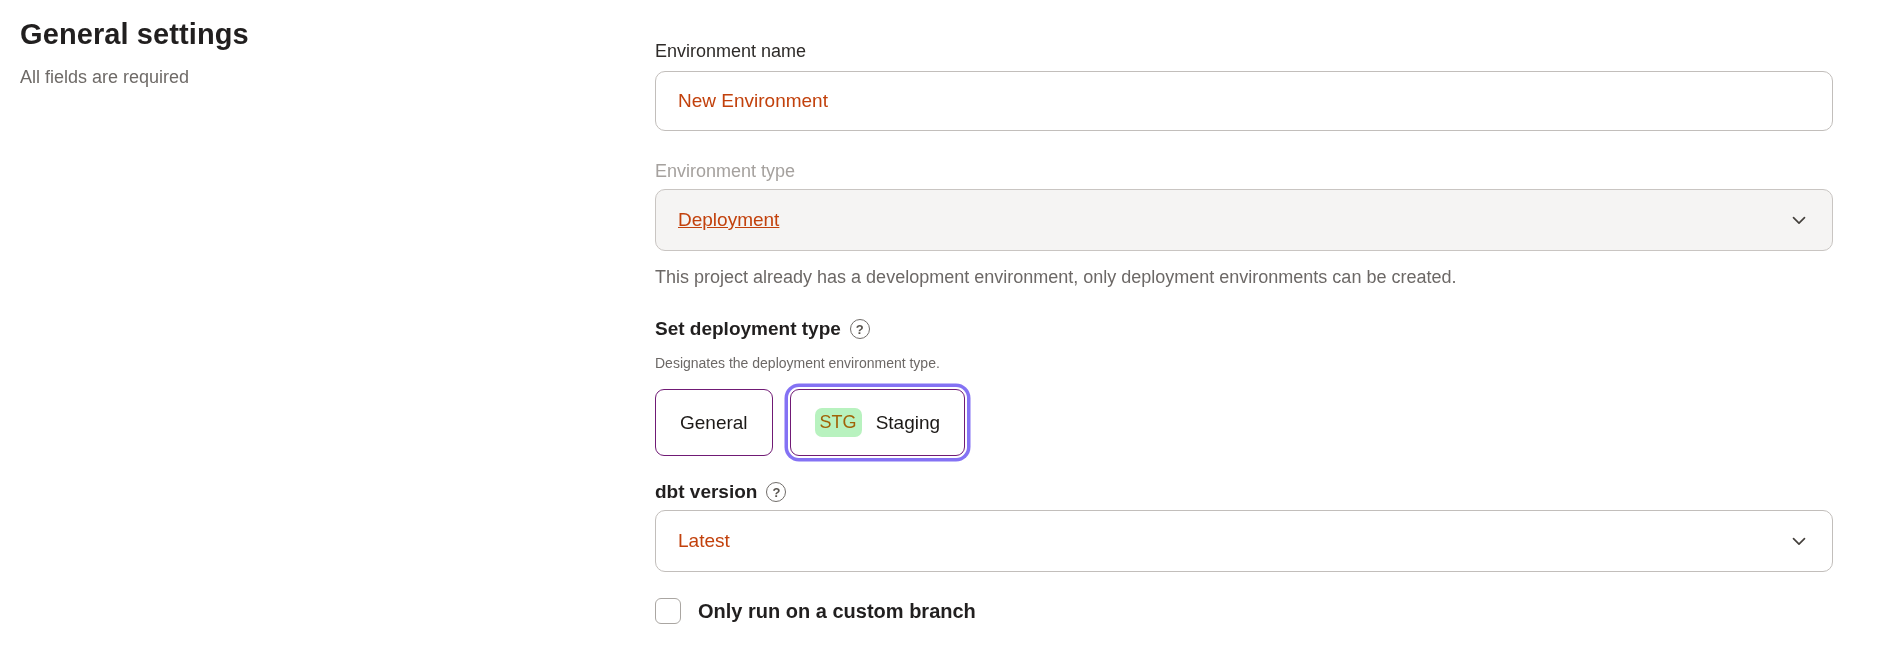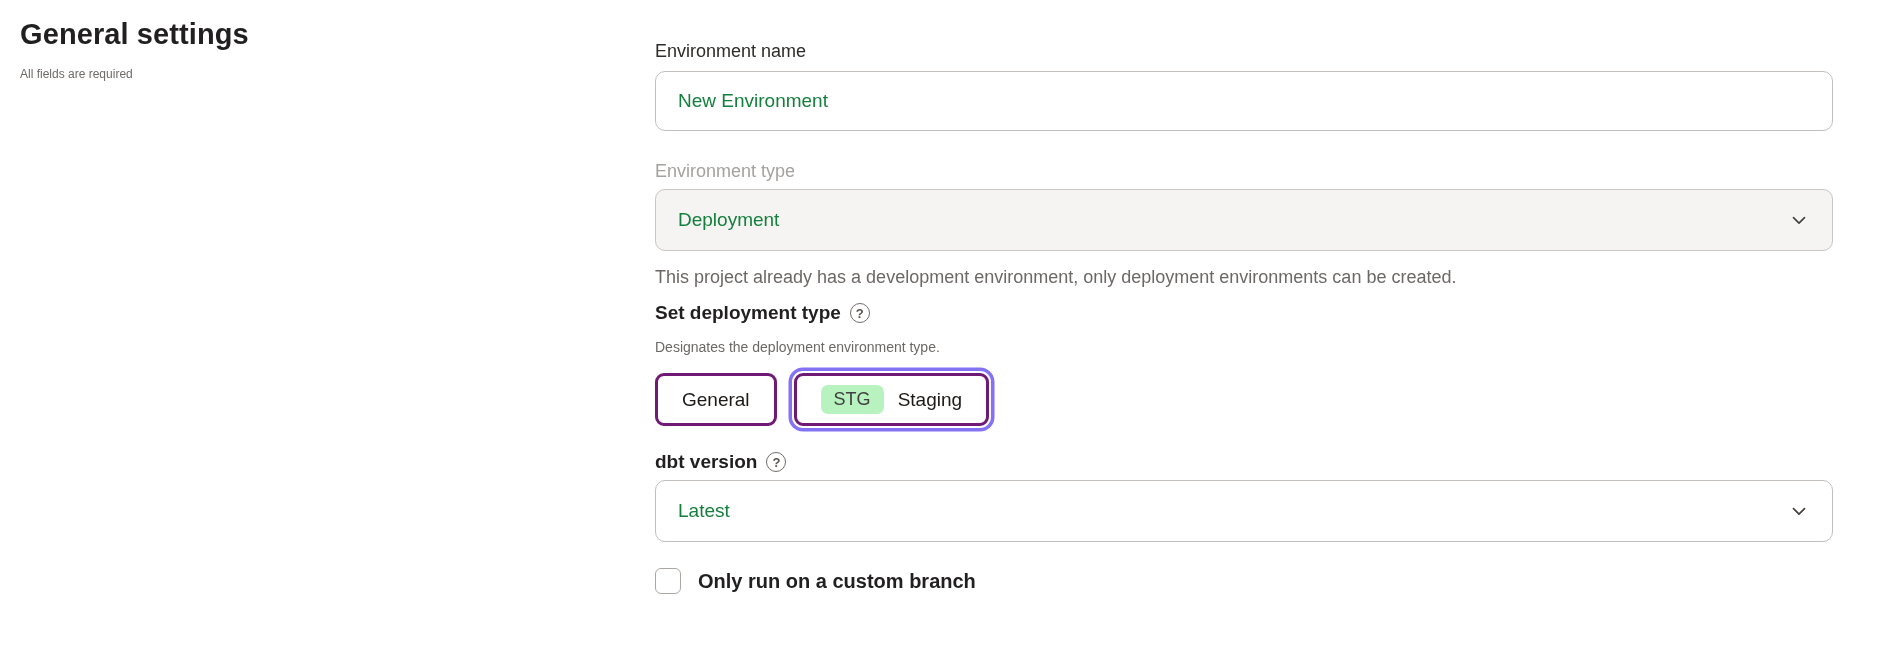--- a/index.html
+++ b/index.html
@@ -11,7 +11,7 @@
   
   .left-col { width: 655px; padding: 18px 0 12px 20px; flex: 0 0 auto; }
   .page-title { font-size: 29px; font-weight: 700; color: #211f1f; letter-spacing: 0.1px; }
-  .page-subtitle { margin-top: 16px; font-size: 12px; color: #6e6a67; font-weight: 400; }
+  .page-subtitle { margin-top: 16px; font-size: 18px; color: #6e6a67; font-weight: 400; }
 
   
   .form-col { width: 1178px; padding-top: 16px; flex: 0 0 auto; }

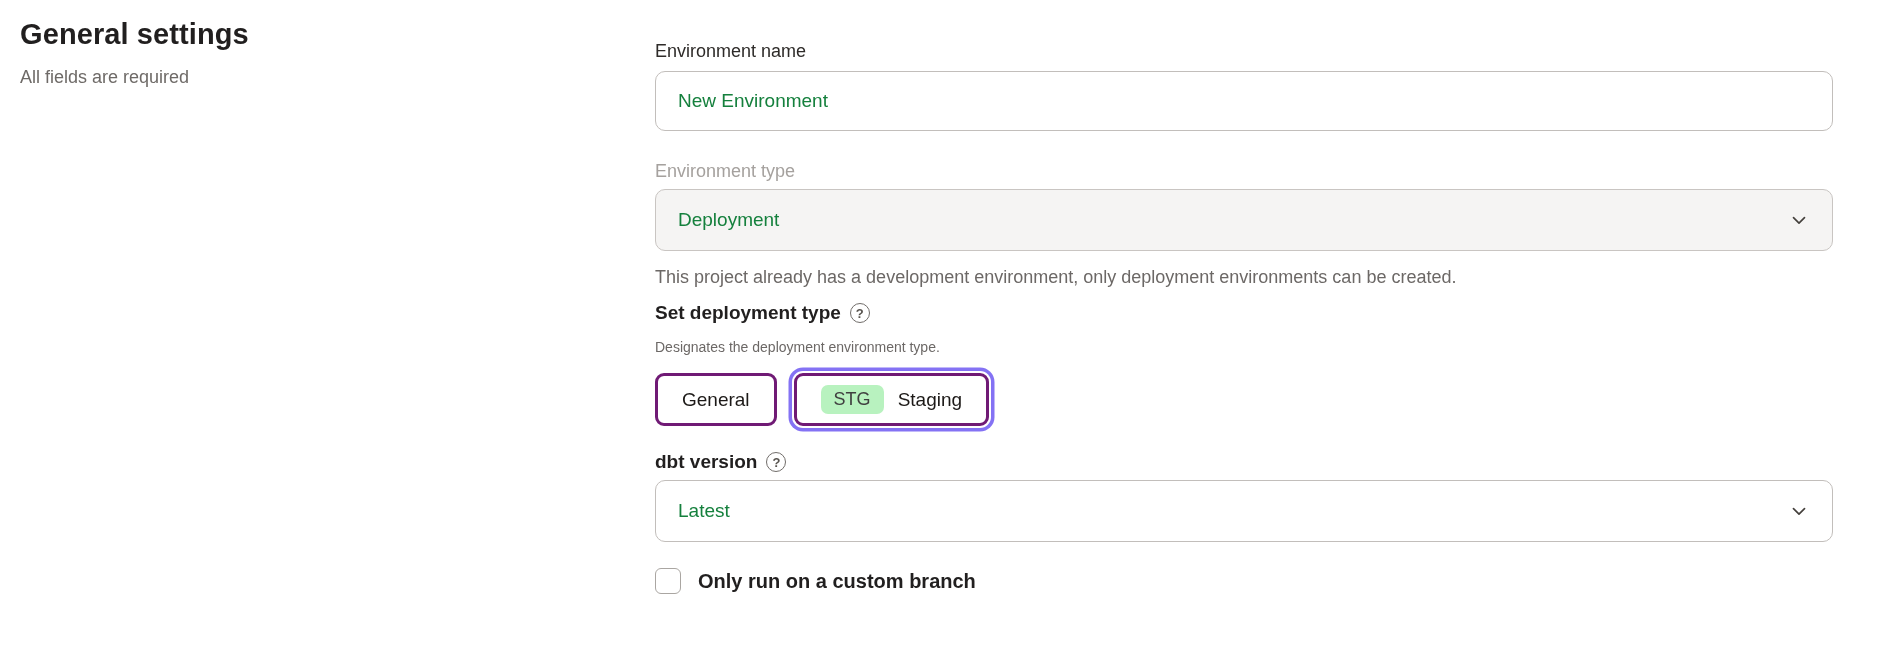--- a/index.html
+++ b/index.html
@@ -24,7 +24,7 @@
     border: 1px solid #c2bebb; border-radius: 10px;
     background: #ffffff;
     font-family: "Liberation Sans", "DejaVu Sans", sans-serif;
-    font-size: 19px; color: #15803d;
+    font-size: 19px; color: #c2410c;
     padding: 0 22px;
     display: flex; align-items: center;
   }

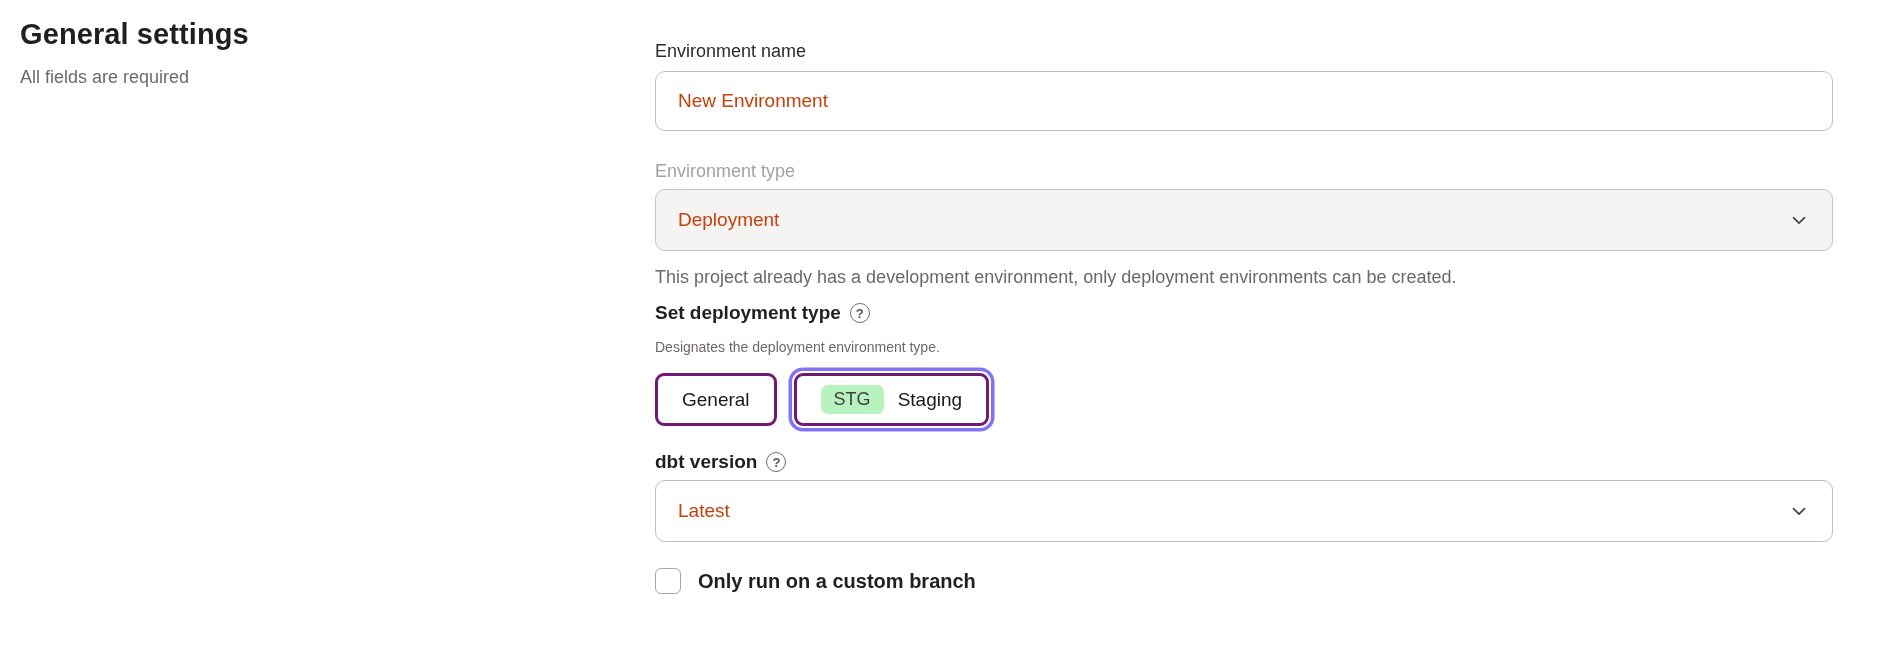--- a/index.html
+++ b/index.html
@@ -30,7 +30,7 @@
   }
   .text-input { outline: none; }
   .select { height: 62px; margin-top: 6px; justify-content: space-between; cursor: pointer; }
-  .select.disabled { background: #f5f4f3; border-color: #c9c5c2; }
+  .select.disabled { background: #f5f4f3; border-color: #c9c5c2; text-decoration: underline; }
 
   .chevron-icon { width: 22px; height: 22px; flex: 0 0 auto; }
 

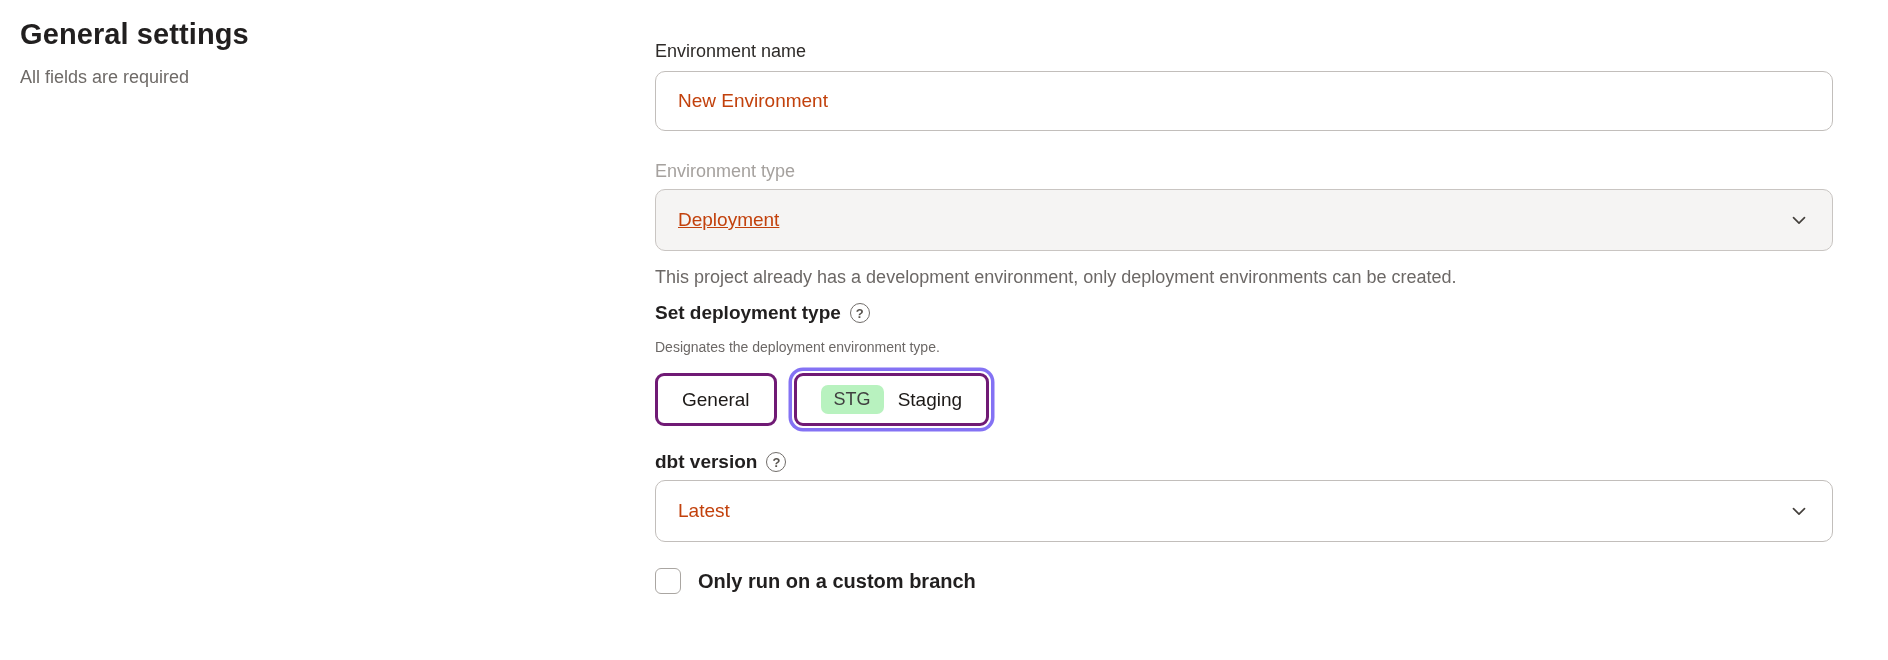--- a/index.html
+++ b/index.html
@@ -36,7 +36,7 @@
 
   .helper-text { margin-top: 14px; font-size: 18px; line-height: 24px; color: #6c6866; }
 
-  .section-label-row { margin-top: 12px; display: flex; align-items: center; gap: 9px; }
+  .section-label-row { margin-top: 28px; display: flex; align-items: center; gap: 9px; }
   .section-label { font-size: 19px; line-height: 24px; font-weight: 700; color: #211f1f; }
   .help-icon {
     width: 20px; height: 20px; border: 1.5px solid #716d6a; border-radius: 50%;

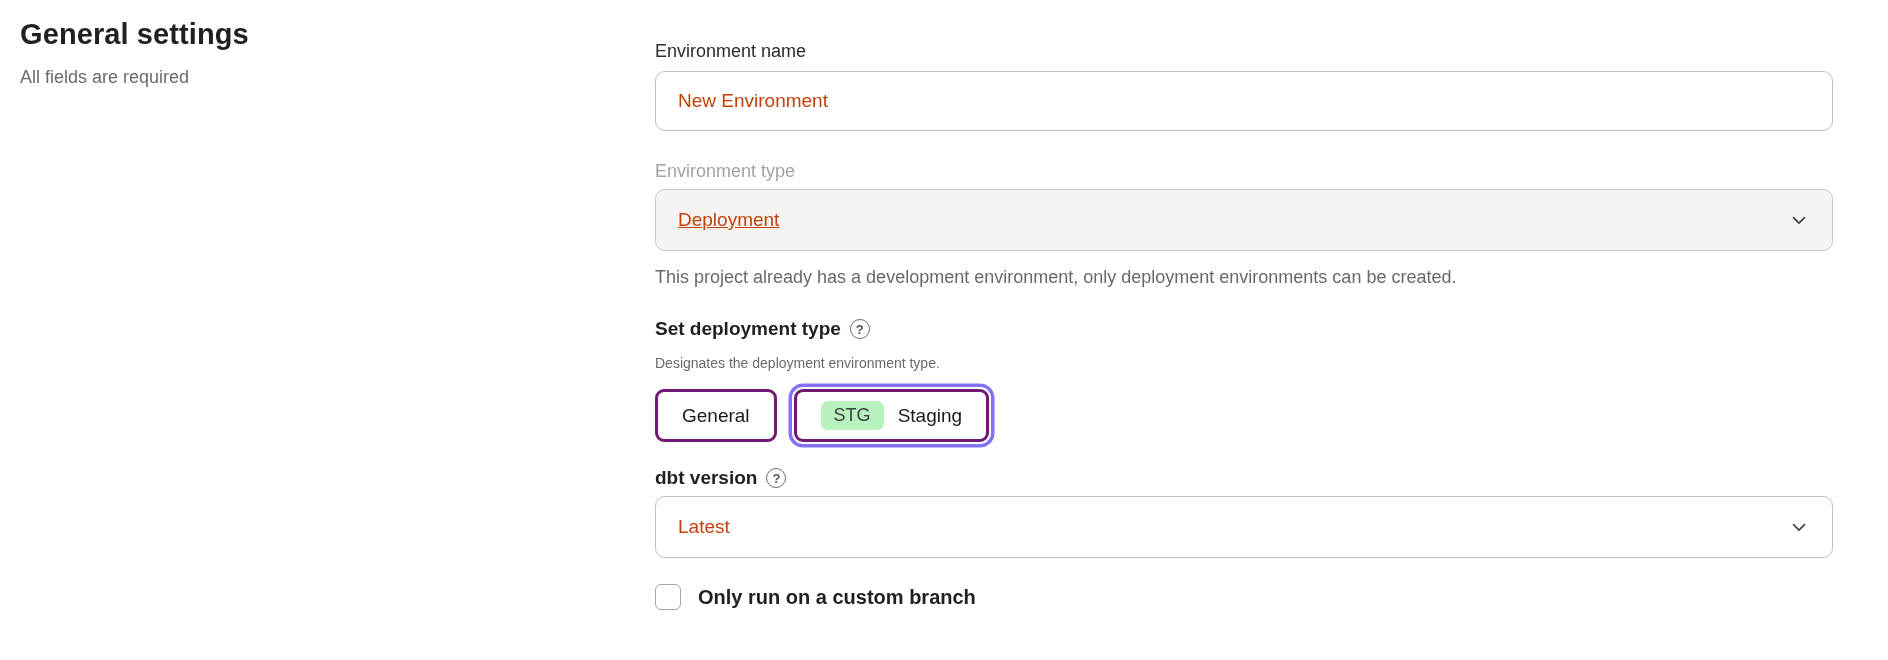--- a/index.html
+++ b/index.html
@@ -47,8 +47,8 @@
 
   .btn-row { margin-top: 14px; display: flex; align-items: center; gap: 17px; }
   .type-btn {
-    height: 53px; background: #ffffff;
-    border: 3px solid #701a75; border-radius: 9px;
+    height: 67px; background: #ffffff;
+    border: 1px solid #701a75; border-radius: 9px;
     display: inline-flex; align-items: center; gap: 14px;
     padding: 0 24px;
     font-family: "Liberation Sans", "DejaVu Sans", sans-serif;

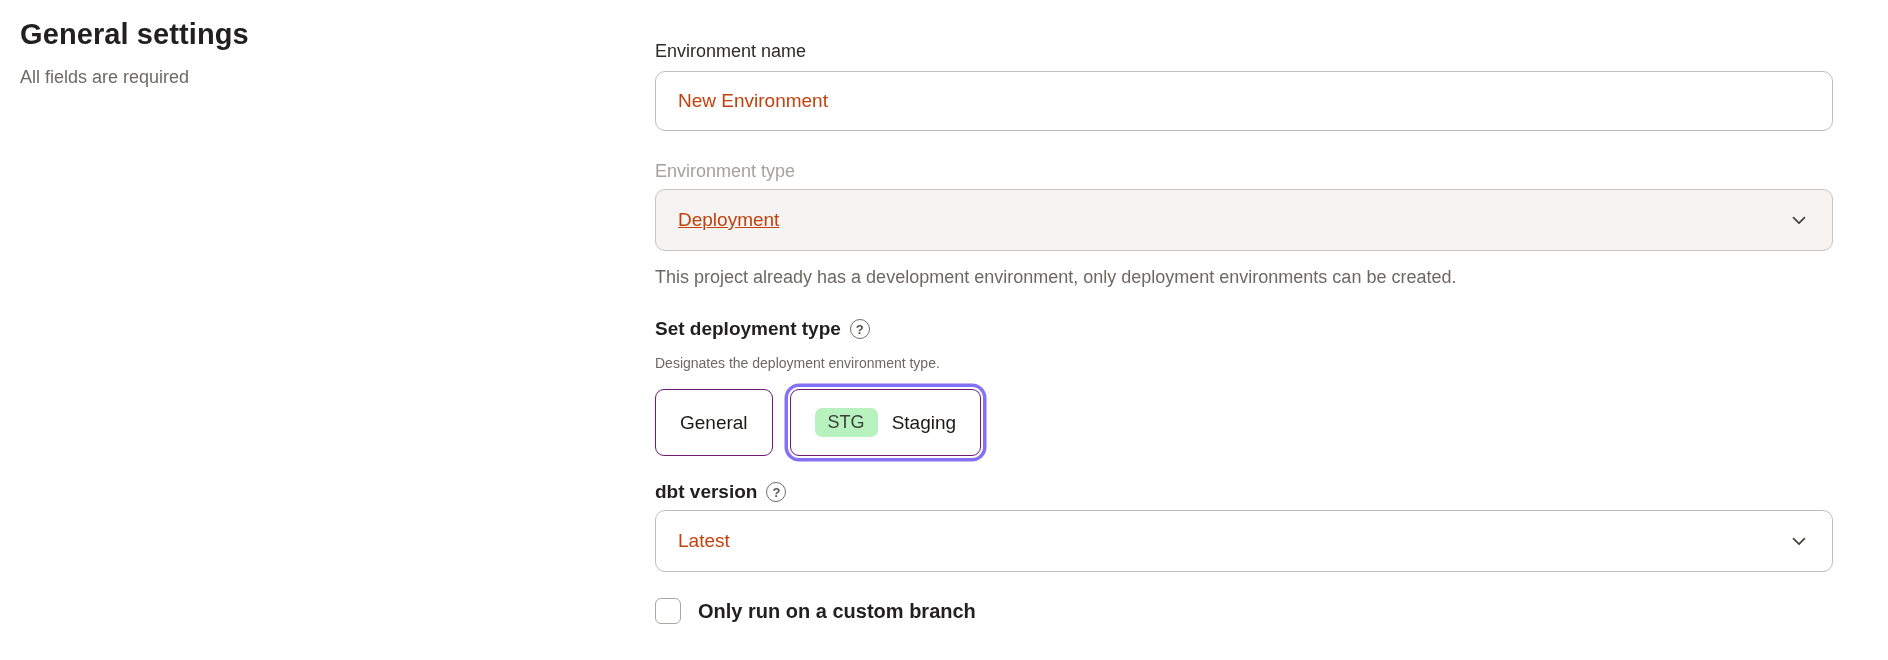--- a/index.html
+++ b/index.html
@@ -60,8 +60,8 @@
   }
   .type-badge {
     display: inline-flex; align-items: center;
-    border-radius: 7px; padding: 4px 13px;
-    font-size: 18px; font-weight: 500; color: #404040;
+    border-radius: 7px; padding: 4px 5px;
+    font-size: 18px; font-weight: 500; color: #a16207;
   }
 
   .checkbox-row { margin-top: 26px; display: flex; align-items: center; gap: 17px; }

